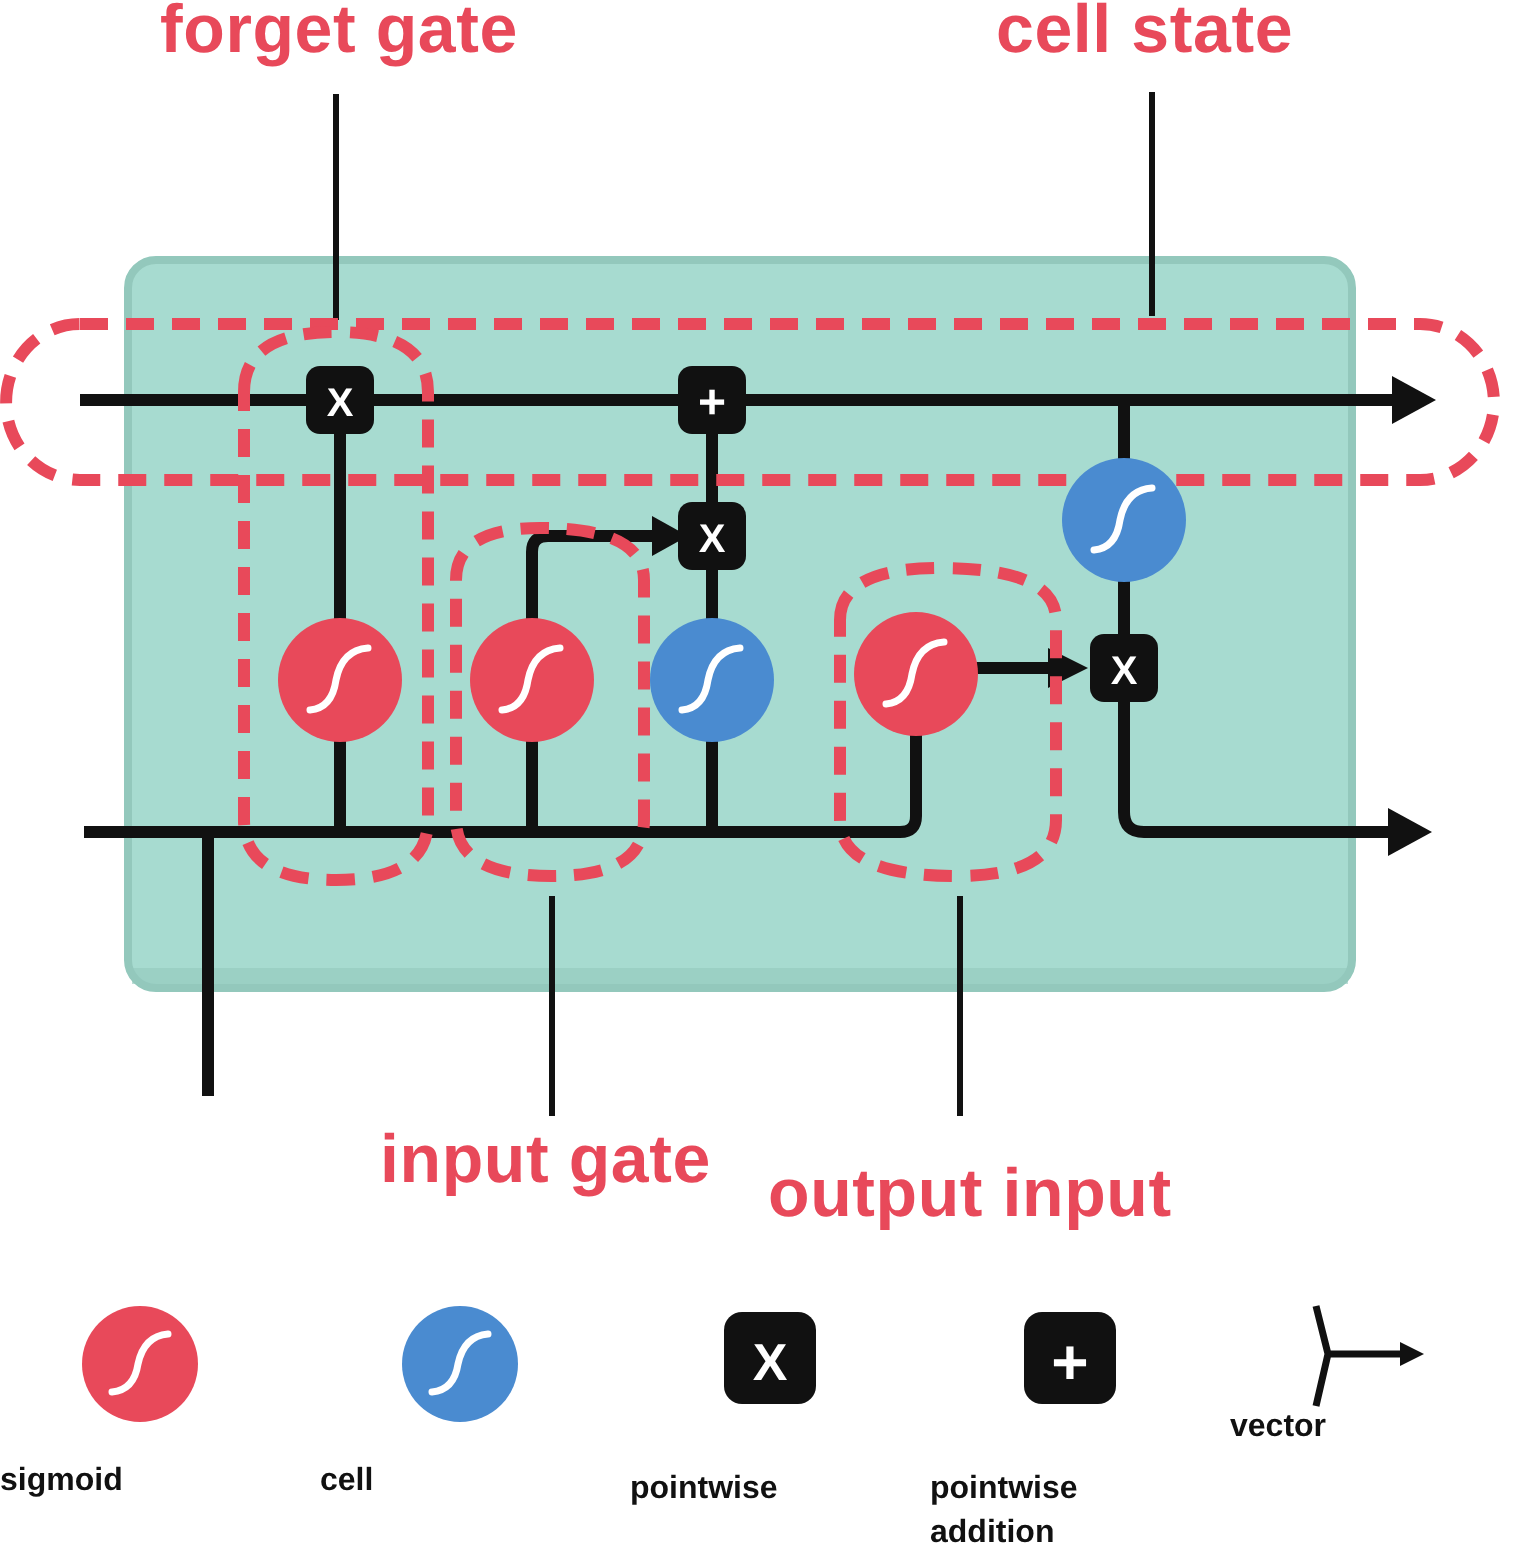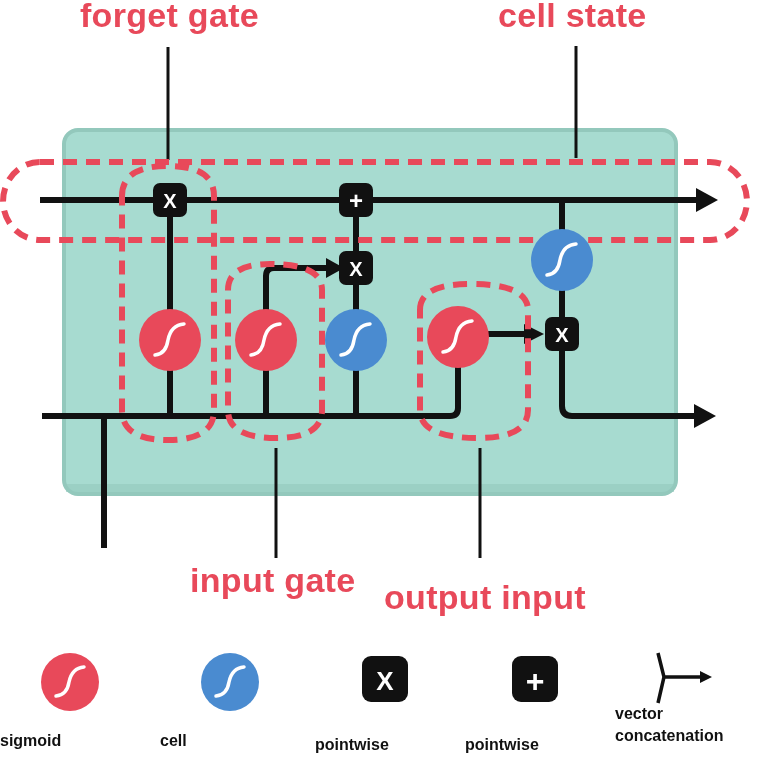--- a/index.html
+++ b/index.html
@@ -132,7 +132,6 @@
 </div>
 <div class="legend-label" style="left:615px; top:703px;">
   <div>vector</div>
-  <div>concatenation</div>
 </div>
 
 </body></html>

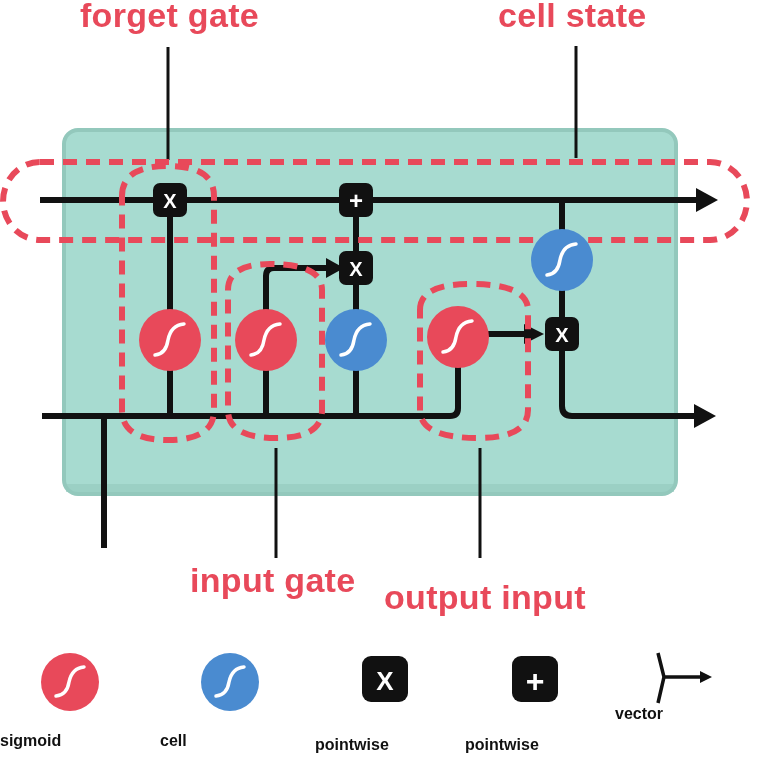--- a/index.html
+++ b/index.html
@@ -129,6 +129,7 @@
 </div>
 <div class="legend-label" style="left:465px; top:734px;">
   <div>pointwise</div>
+  <div>addition</div>
 </div>
 <div class="legend-label" style="left:615px; top:703px;">
   <div>vector</div>

